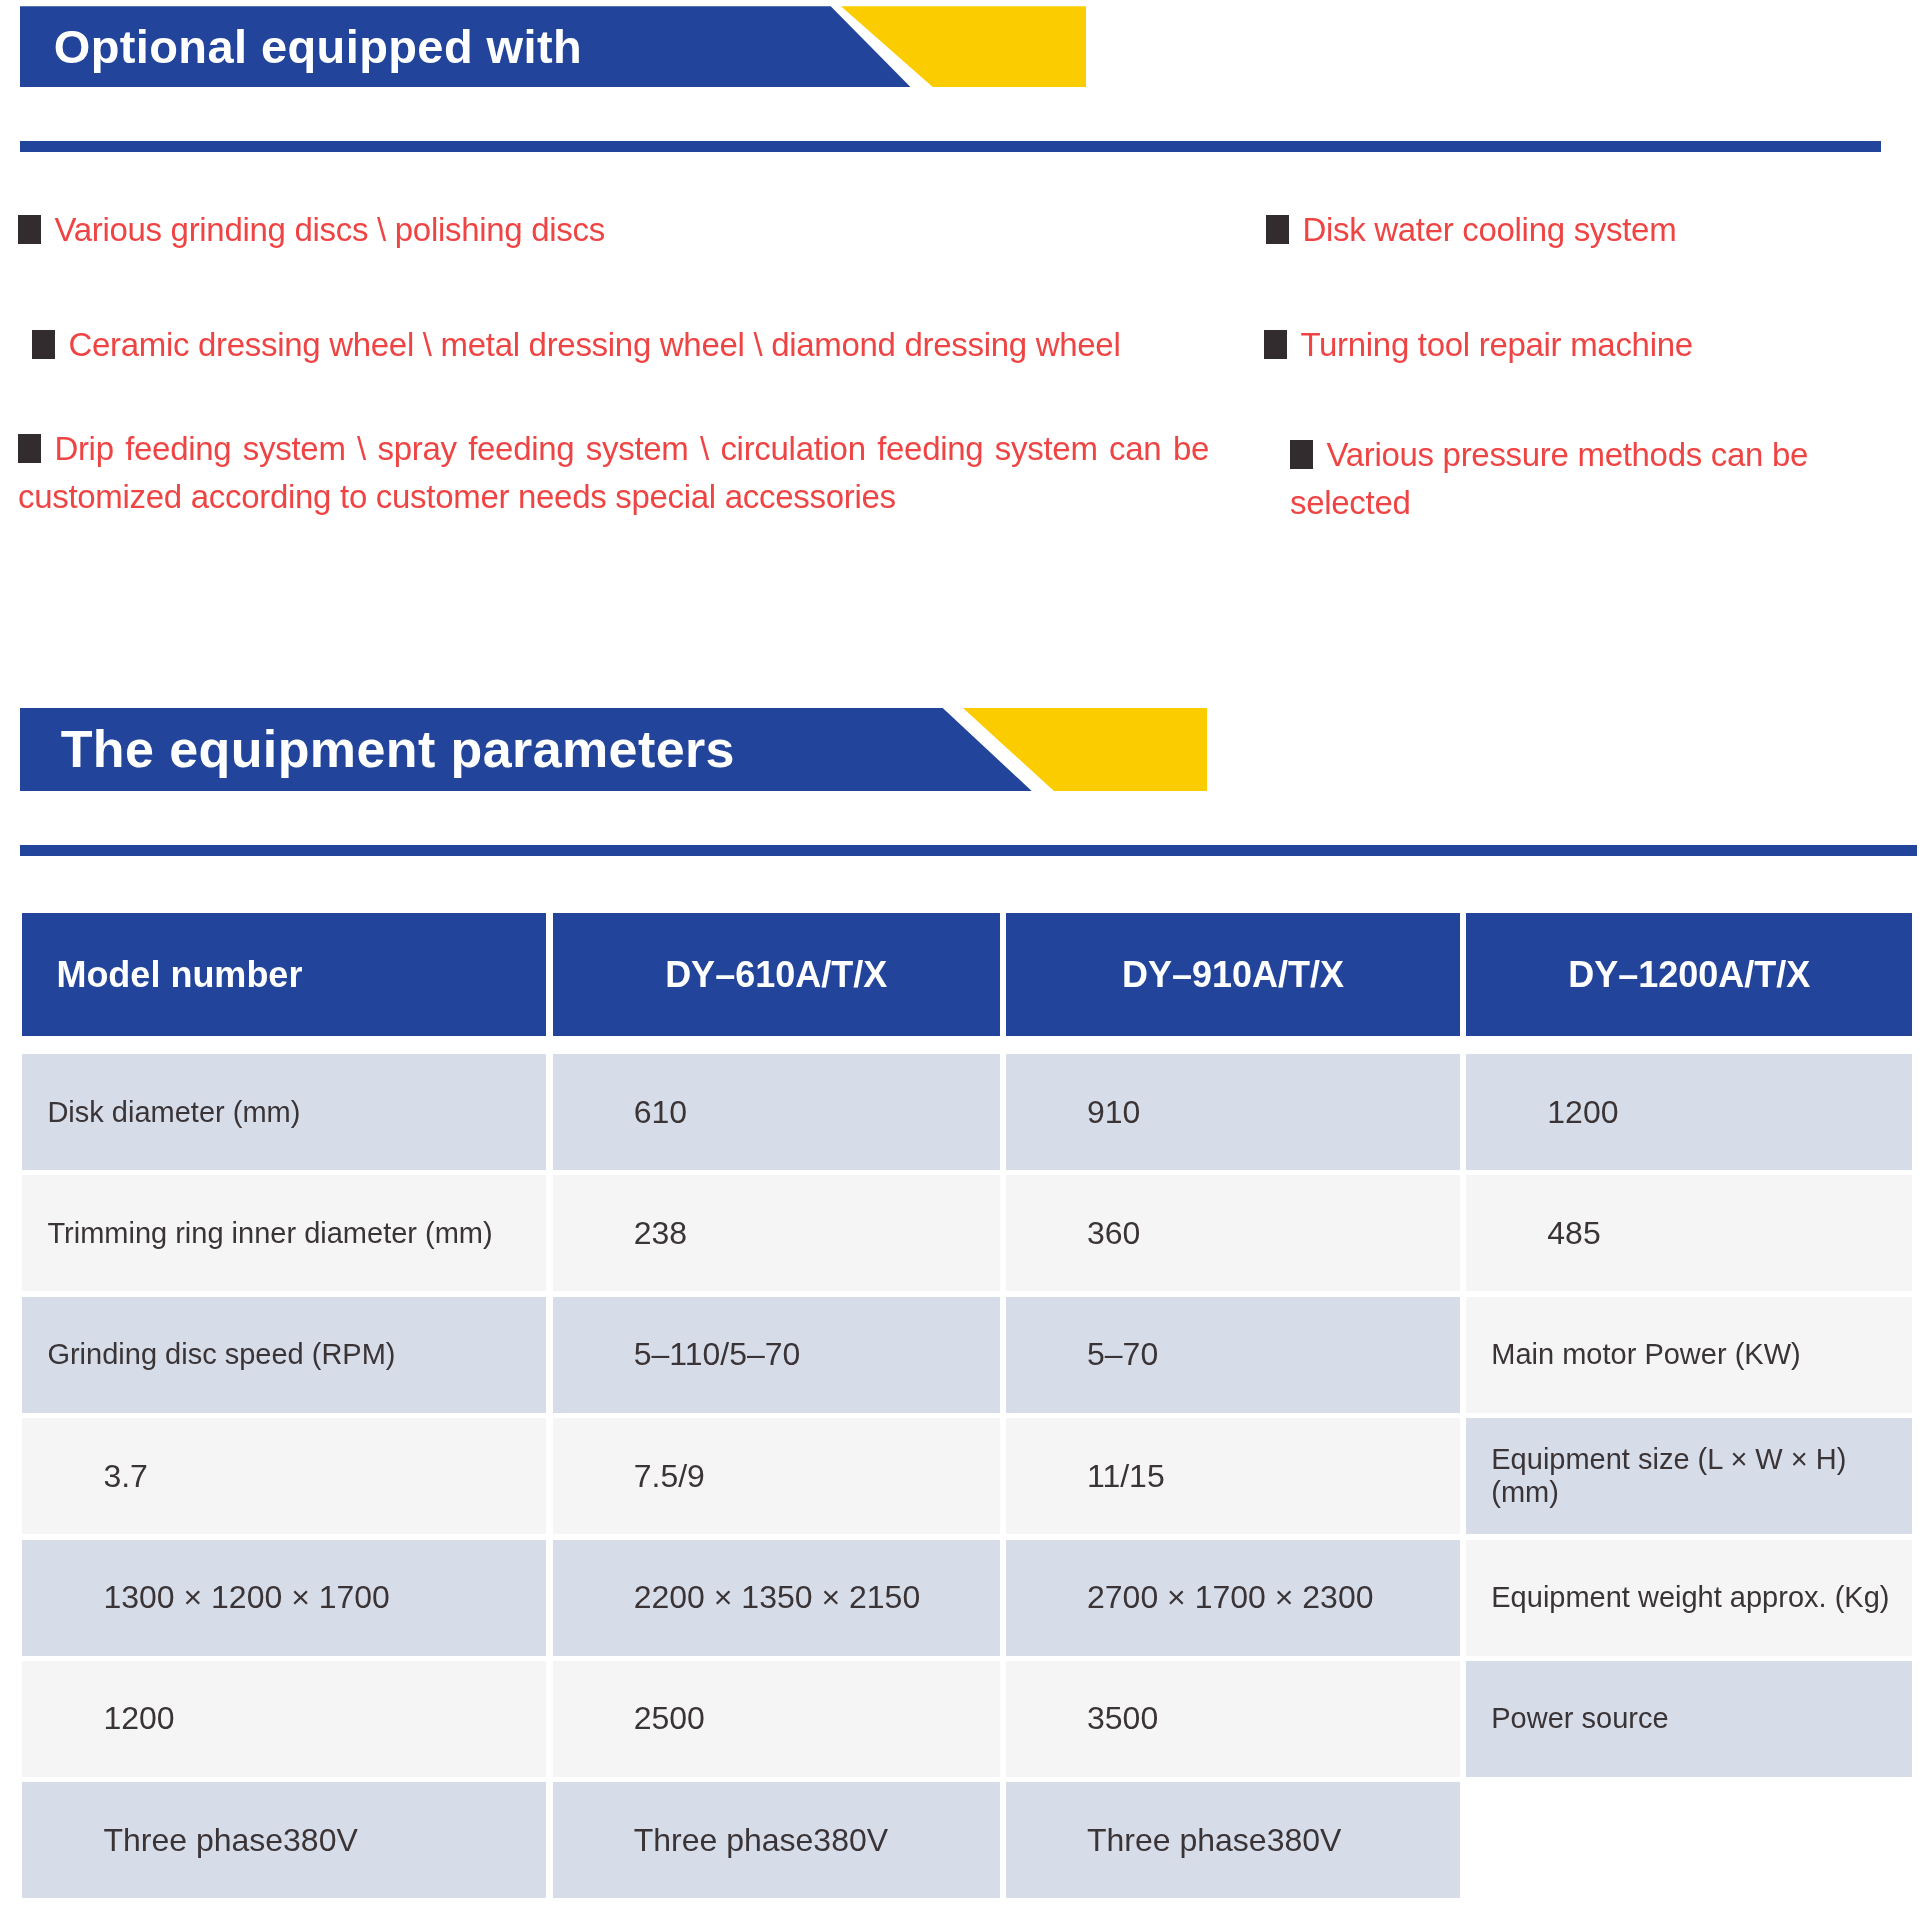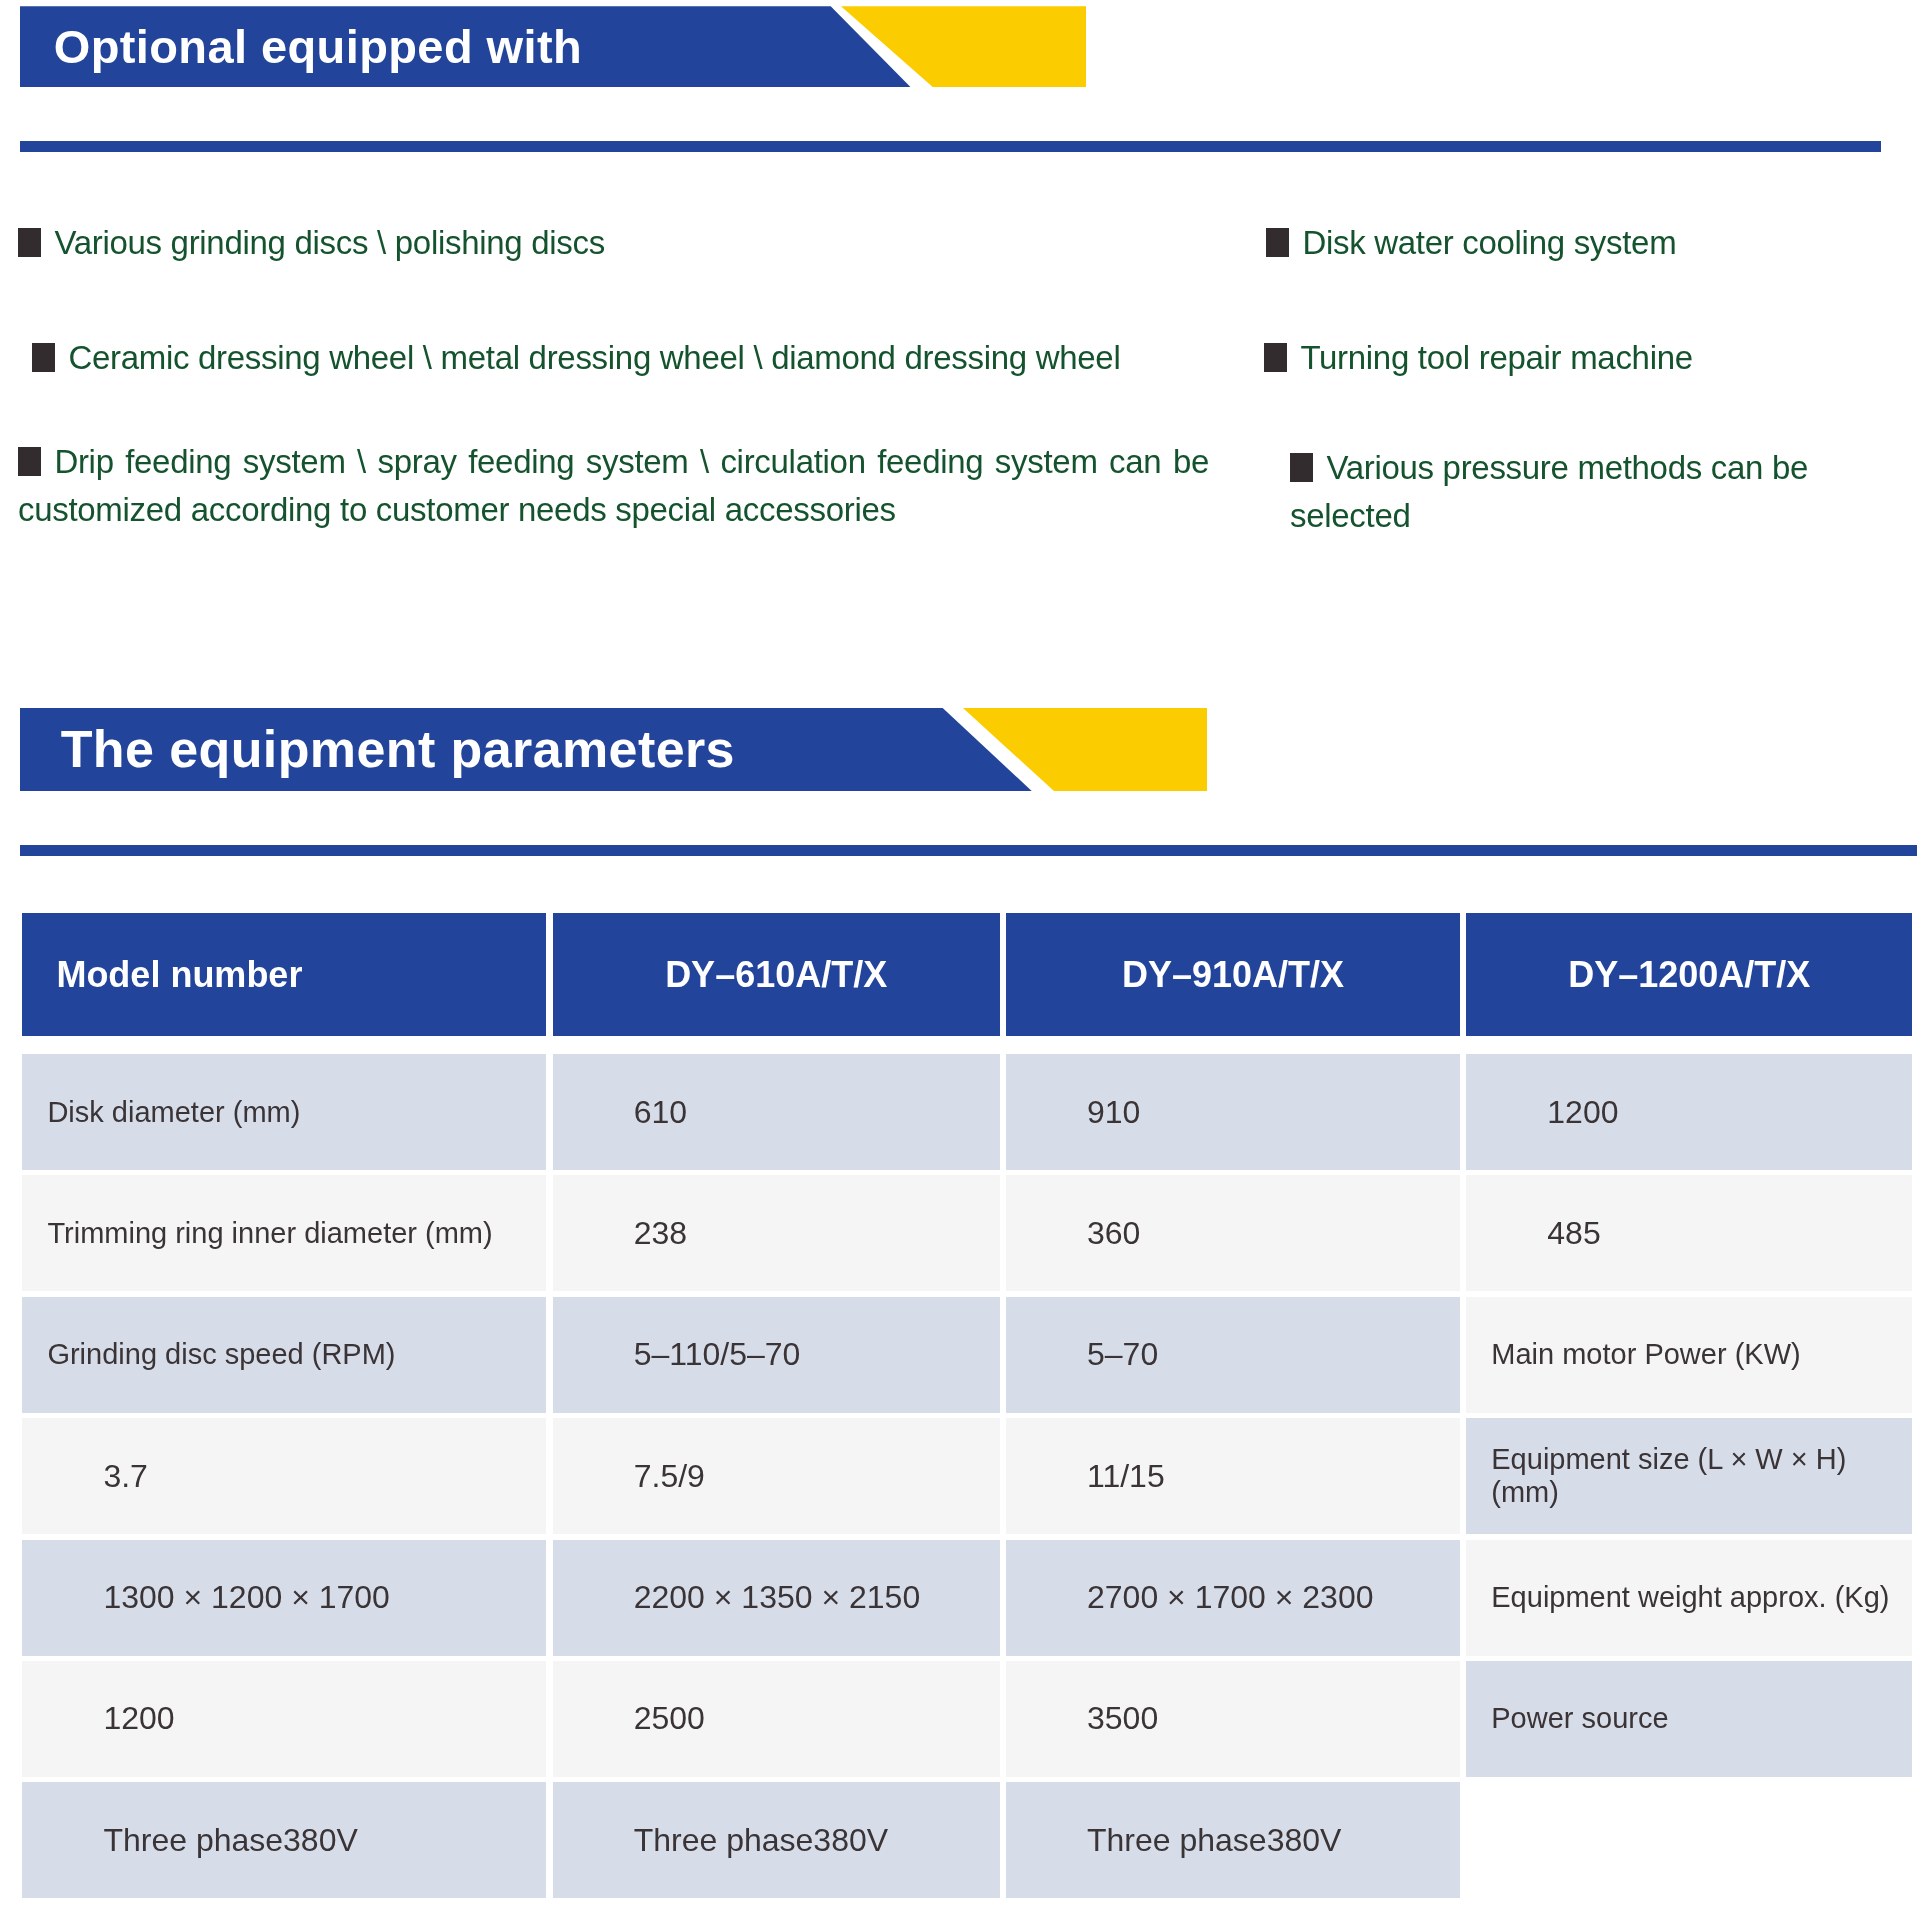--- a/index.html
+++ b/index.html
@@ -39,8 +39,7 @@
   .bullet-item{
     position:absolute;
     font-size:33px;line-height:48px;letter-spacing:-0.3px;
-    color:#14532d;
-    margin-top:13px;
+    color:#ef4444;
   }
   .bullet-item .sq{
     display:inline-block;width:23px;height:29px;background:#332C2E;

